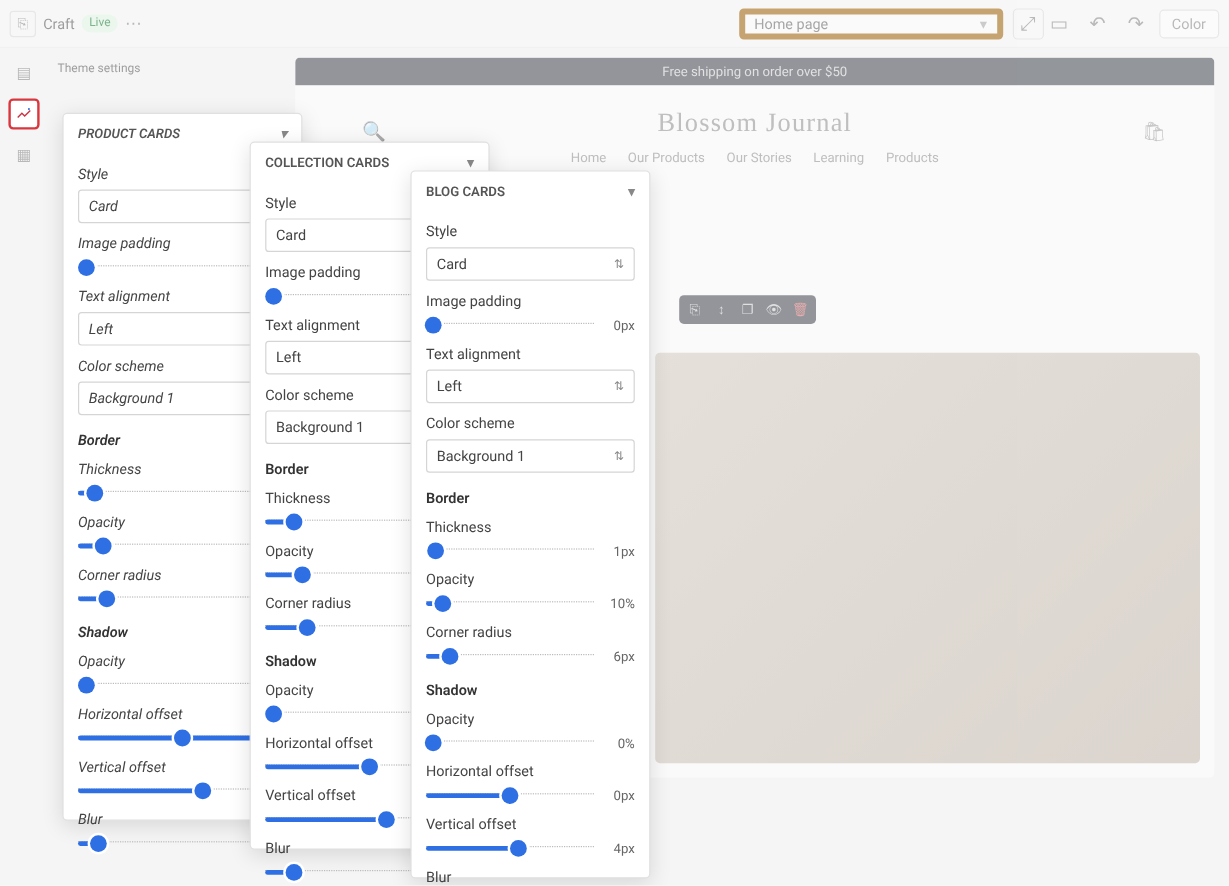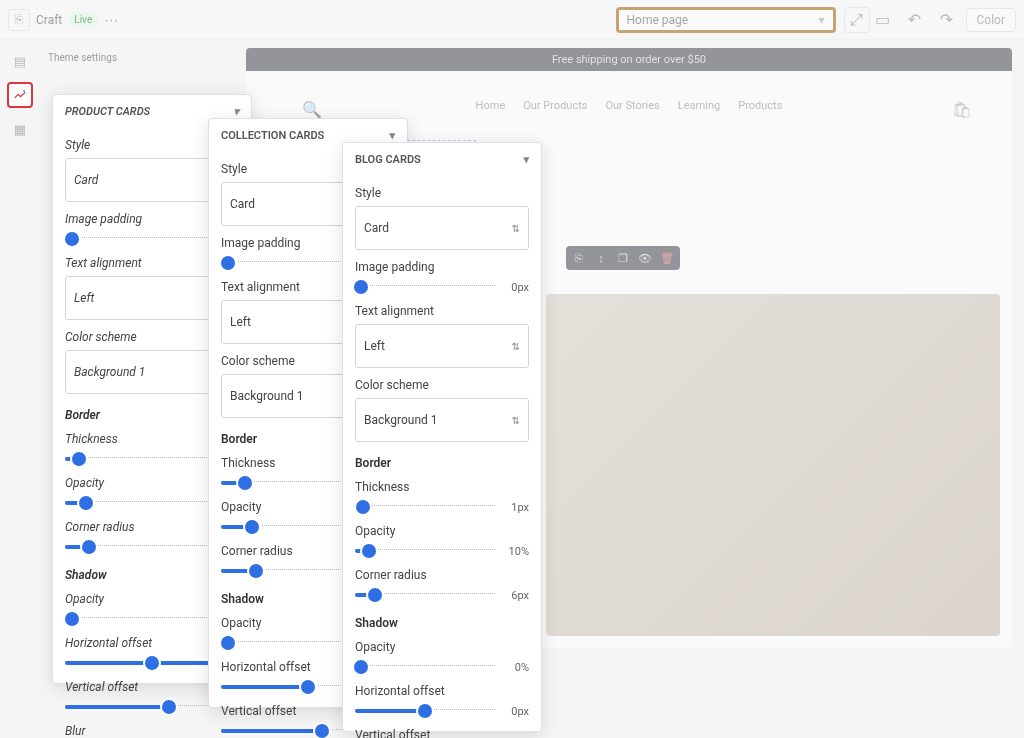--- a/index.html
+++ b/index.html
@@ -11,7 +11,7 @@
 .topbar .craft { font-size: 12px; color: #555; margin-right: 6px; }
 .topbar .live-badge { display: inline-block; padding: 2px 6px; background: #e3f8e8; color: #1a7f37; font-size: 10px; border-radius: 8px; margin-right: 6px; }
 .topbar .more { color: #888; font-size: 14px; margin-right: auto; }
-.topbar .page-select { flex: 0 0 220px; border: 3px solid #a16207; border-radius: 4px; height: 26px; display: flex; align-items: center; padding: 0 8px; font-size: 12px; color: #666; margin: 0 auto; background: #fff; }
+.topbar .page-select { flex: 0 0 220px; border: 5px solid #a16207; border-radius: 4px; height: 26px; display: flex; align-items: center; padding: 0 8px; font-size: 12px; color: #666; margin: 0 auto; background: #fff; }
 .topbar .page-select .chev { margin-left: auto; color: #aaa; }
 .topbar .expand-btn { width: 26px; height: 26px; border: 1px solid #ddd; border-radius: 4px; margin-left: 8px; display:flex; align-items:center; justify-content:center; color:#888; }
 .topbar .right { margin-left: auto; display: flex; align-items: center; gap: 6px; }

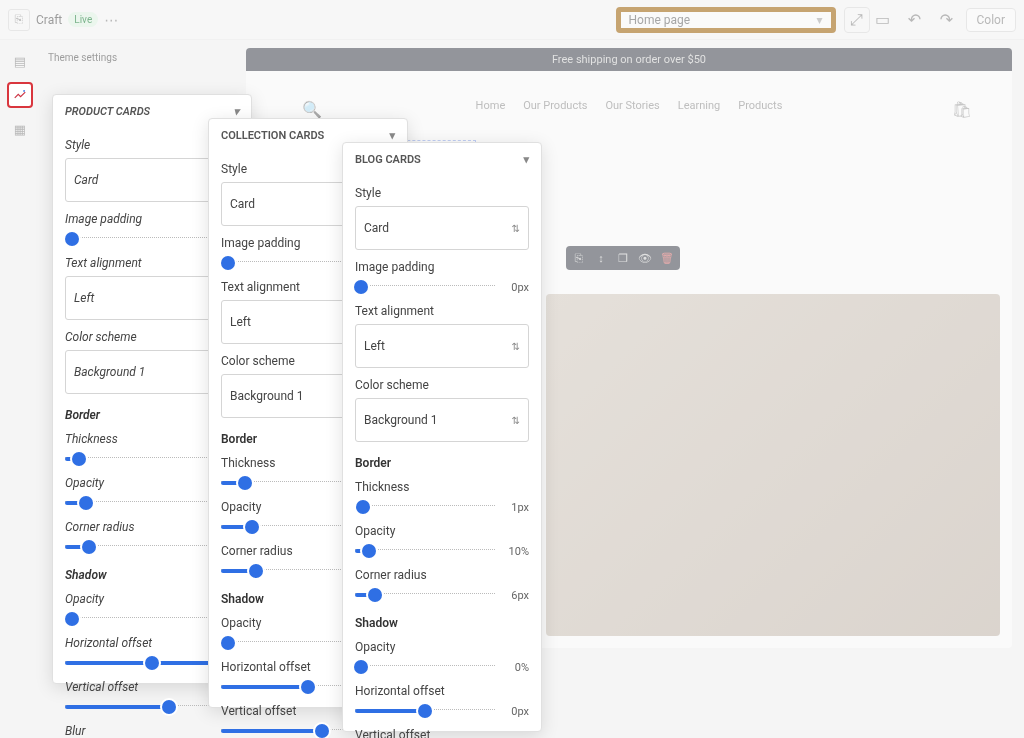--- a/index.html
+++ b/index.html
@@ -101,6 +101,7 @@
   <span class="search-ico">🔍</span>
   <span class="cart-ico">🛍</span>
   <div class="storehead">
+    <div class="storetitle">Blossom Journal</div>
     <div class="storenav">
       <span>Home</span>
       <span>Our Products</span>

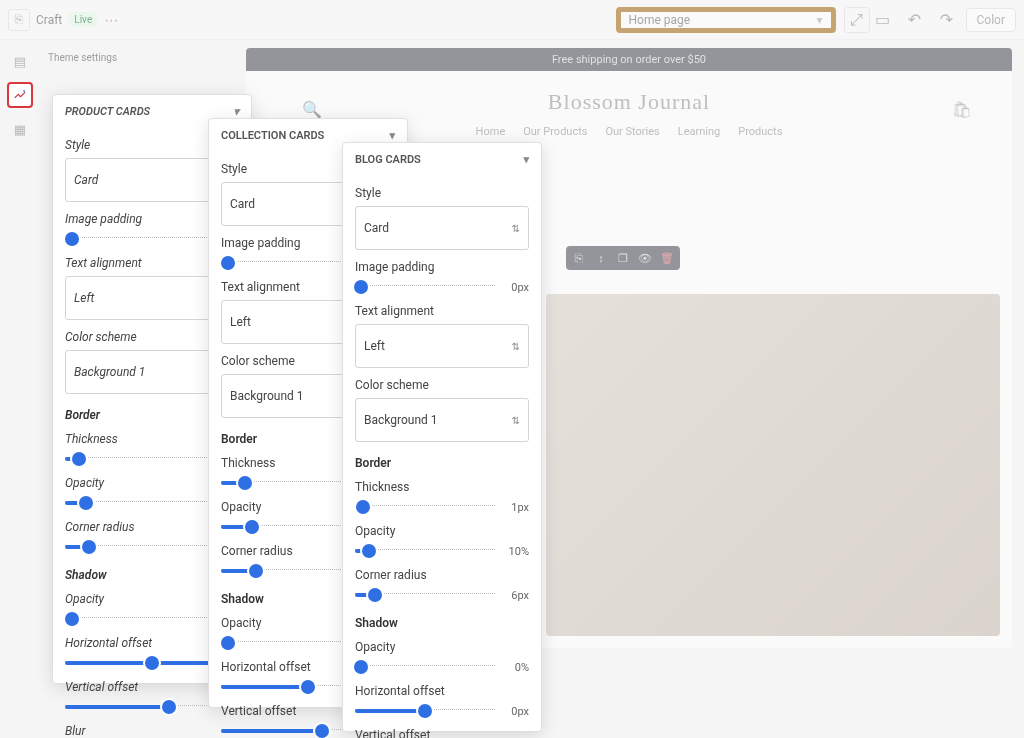--- a/index.html
+++ b/index.html
@@ -46,7 +46,7 @@
 .panel .sec { padding: 0 12px; }
 .panel .label { font-size: 12px; color: #444; margin-top: 10px; display:block; }
 .panel .subhdr { font-size: 12px; font-weight: 600; color: #333; margin-top: 14px; }
-.panel .field { border: 1px solid #d5d5d5; border-radius: 3px; height: 44px; display:flex; align-items:center; padding: 0 8px; margin-top: 6px; font-size: 12px; color:#444; background:#fff; }
+.panel .field { border: 1px solid #d5d5d5; border-radius: 3px; height: 28px; display:flex; align-items:center; padding: 0 8px; margin-top: 6px; font-size: 12px; color:#444; background:#fff; }
 .panel .field .sel-chev { margin-left:auto; color:#888; font-size:10px; }
 .panel .slider-row { margin-top: 6px; display:flex; align-items:center; gap:8px; }
 .panel .slider { position:relative; flex:1; height:14px; }

